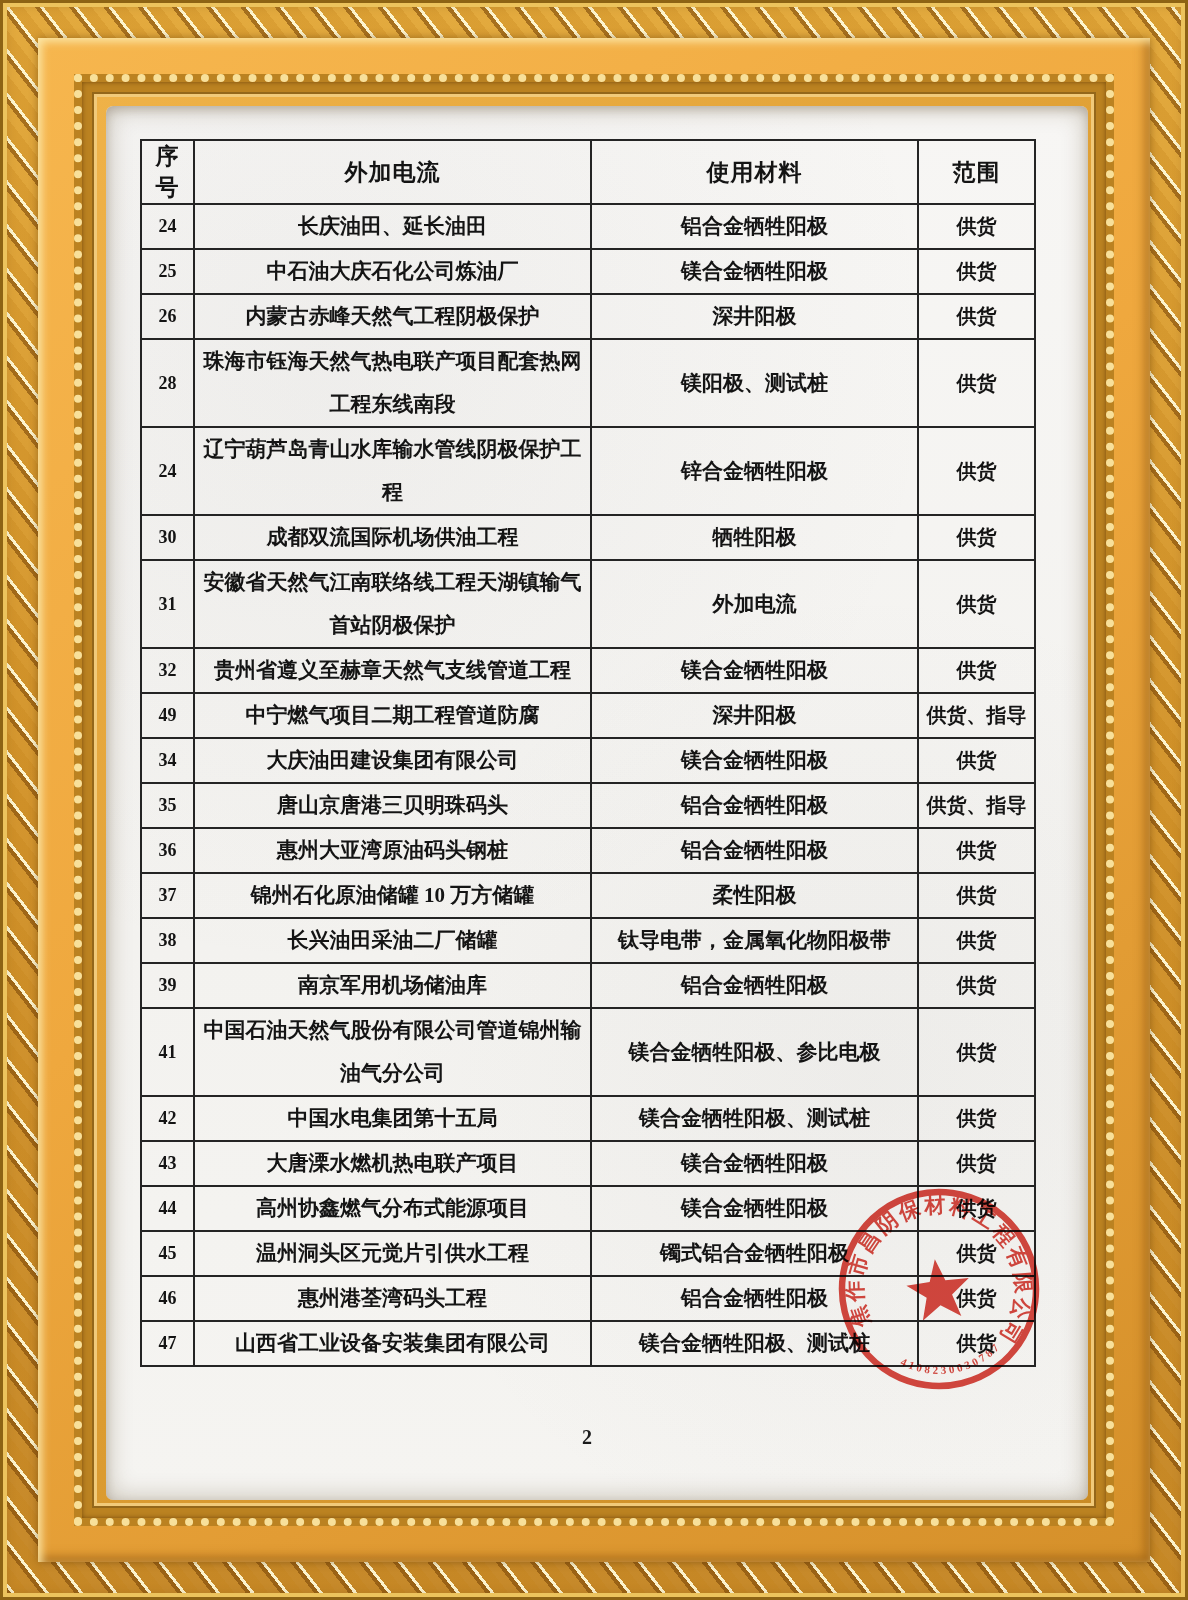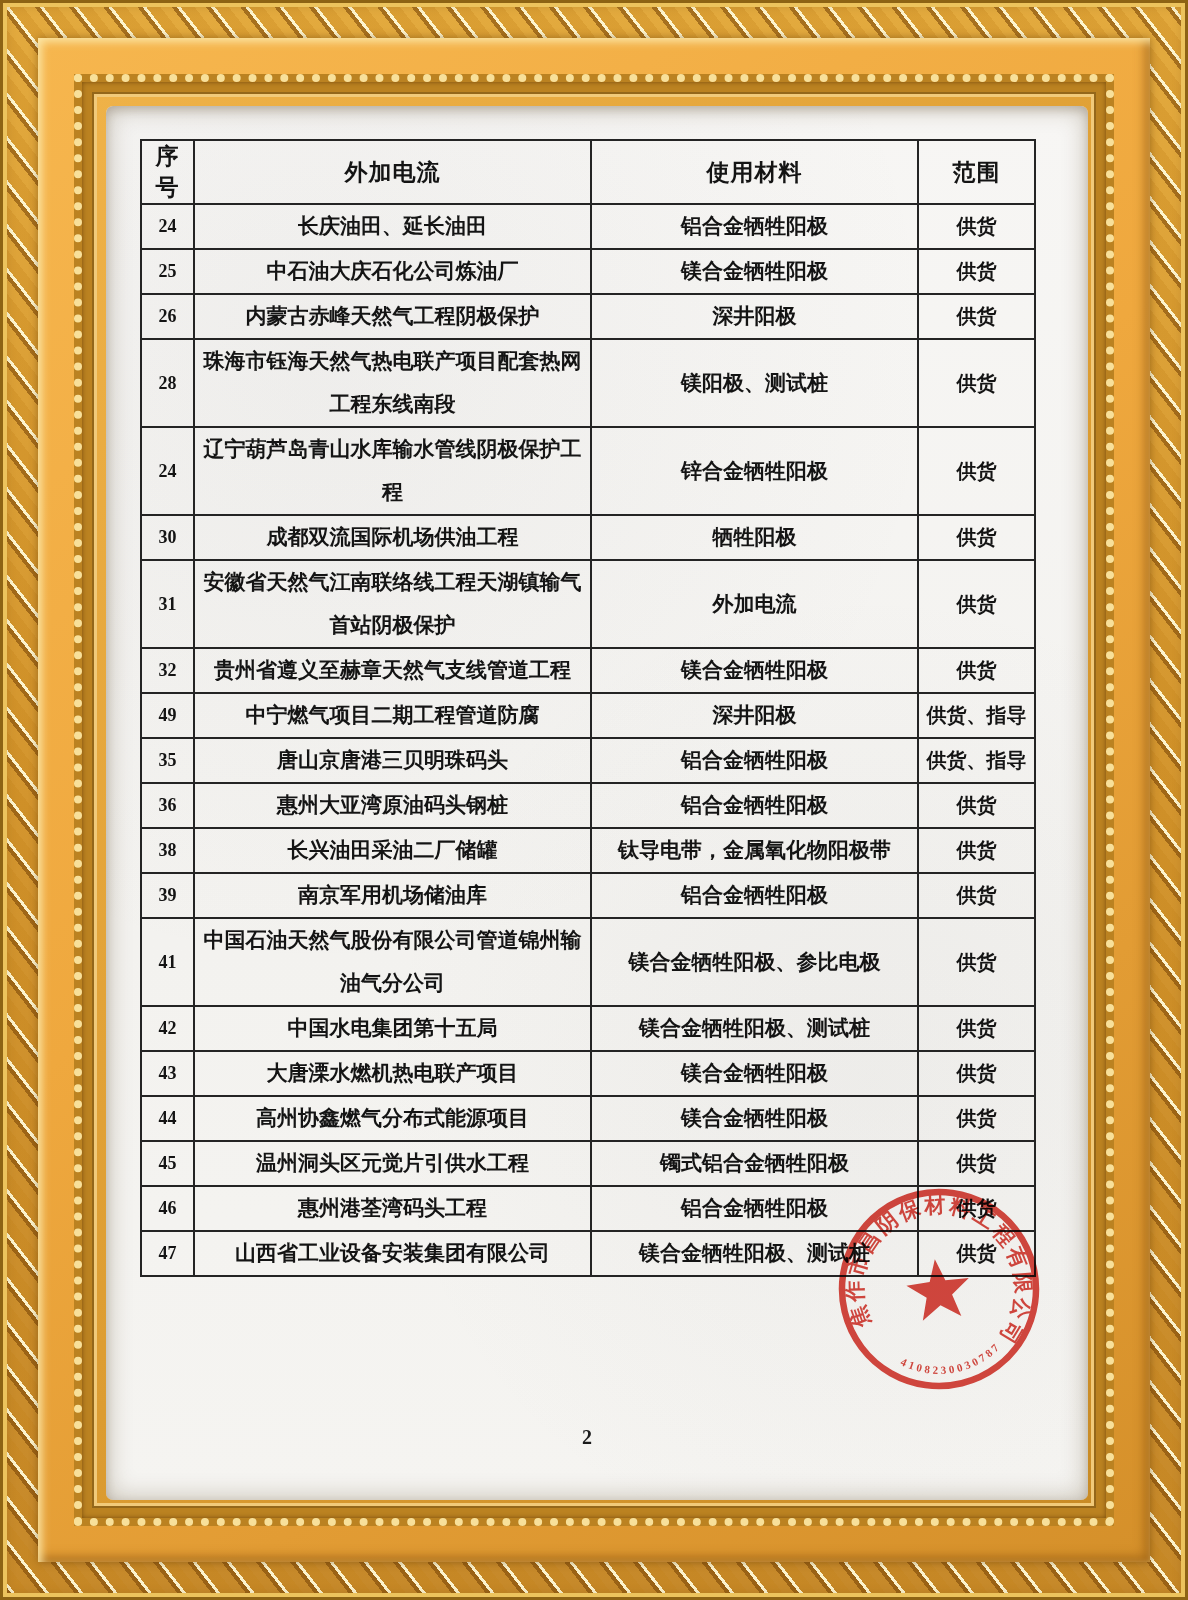--- a/index.html
+++ b/index.html
@@ -159,6 +159,12 @@
             <td class="c1">中宁燃气项目二期工程管道防腐</td>
             <td class="c2">深井阳极</td>
             <td class="c3">供货、指导</td>
+          </tr>
+          <tr>
+            <td class="c0">34</td>
+            <td class="c1">大庆油田建设集团有限公司</td>
+            <td class="c2">镁合金牺牲阳极</td>
+            <td class="c3">供货</td>
           </tr>
           <tr>
             <td class="c0">35</td>

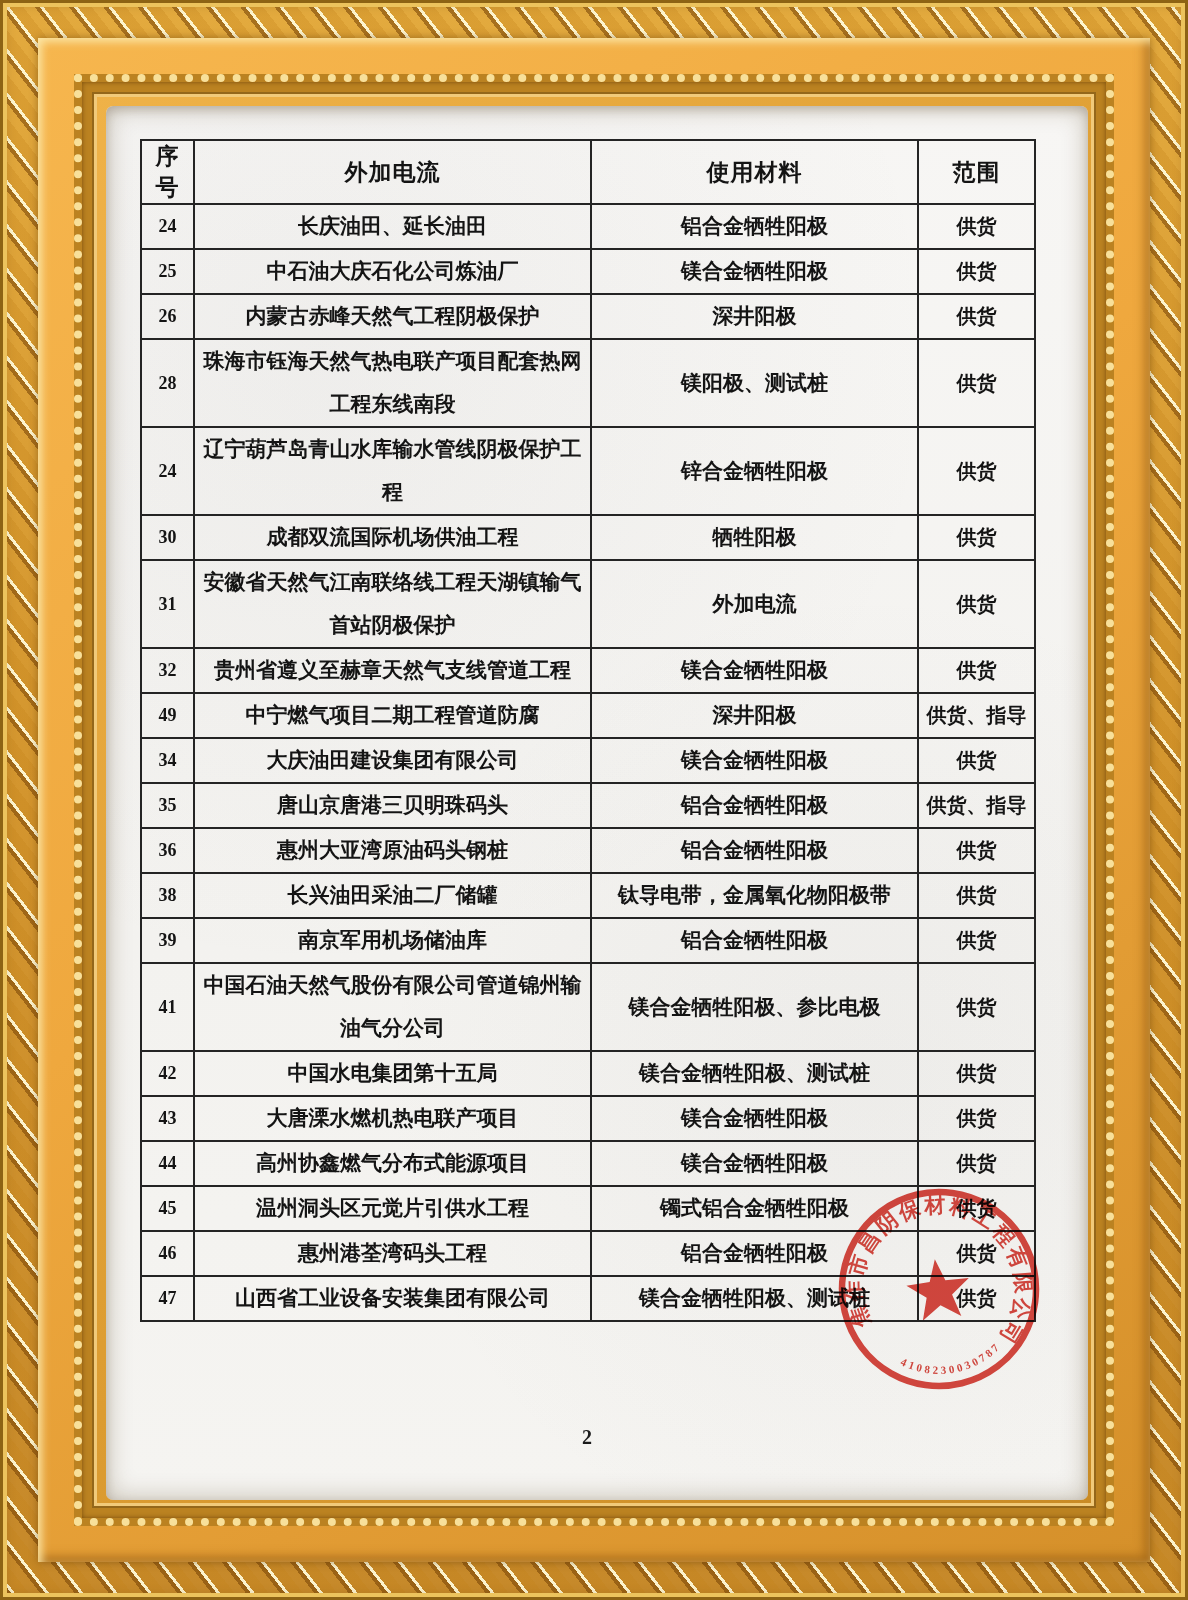--- a/index.html
+++ b/index.html
@@ -176,6 +176,12 @@
             <td class="c0">36</td>
             <td class="c1">惠州大亚湾原油码头钢桩</td>
             <td class="c2">铝合金牺牲阳极</td>
+            <td class="c3">供货</td>
+          </tr>
+          <tr>
+            <td class="c0">37</td>
+            <td class="c1">锦州石化原油储罐 10 万方储罐</td>
+            <td class="c2">柔性阳极</td>
             <td class="c3">供货</td>
           </tr>
           <tr>

